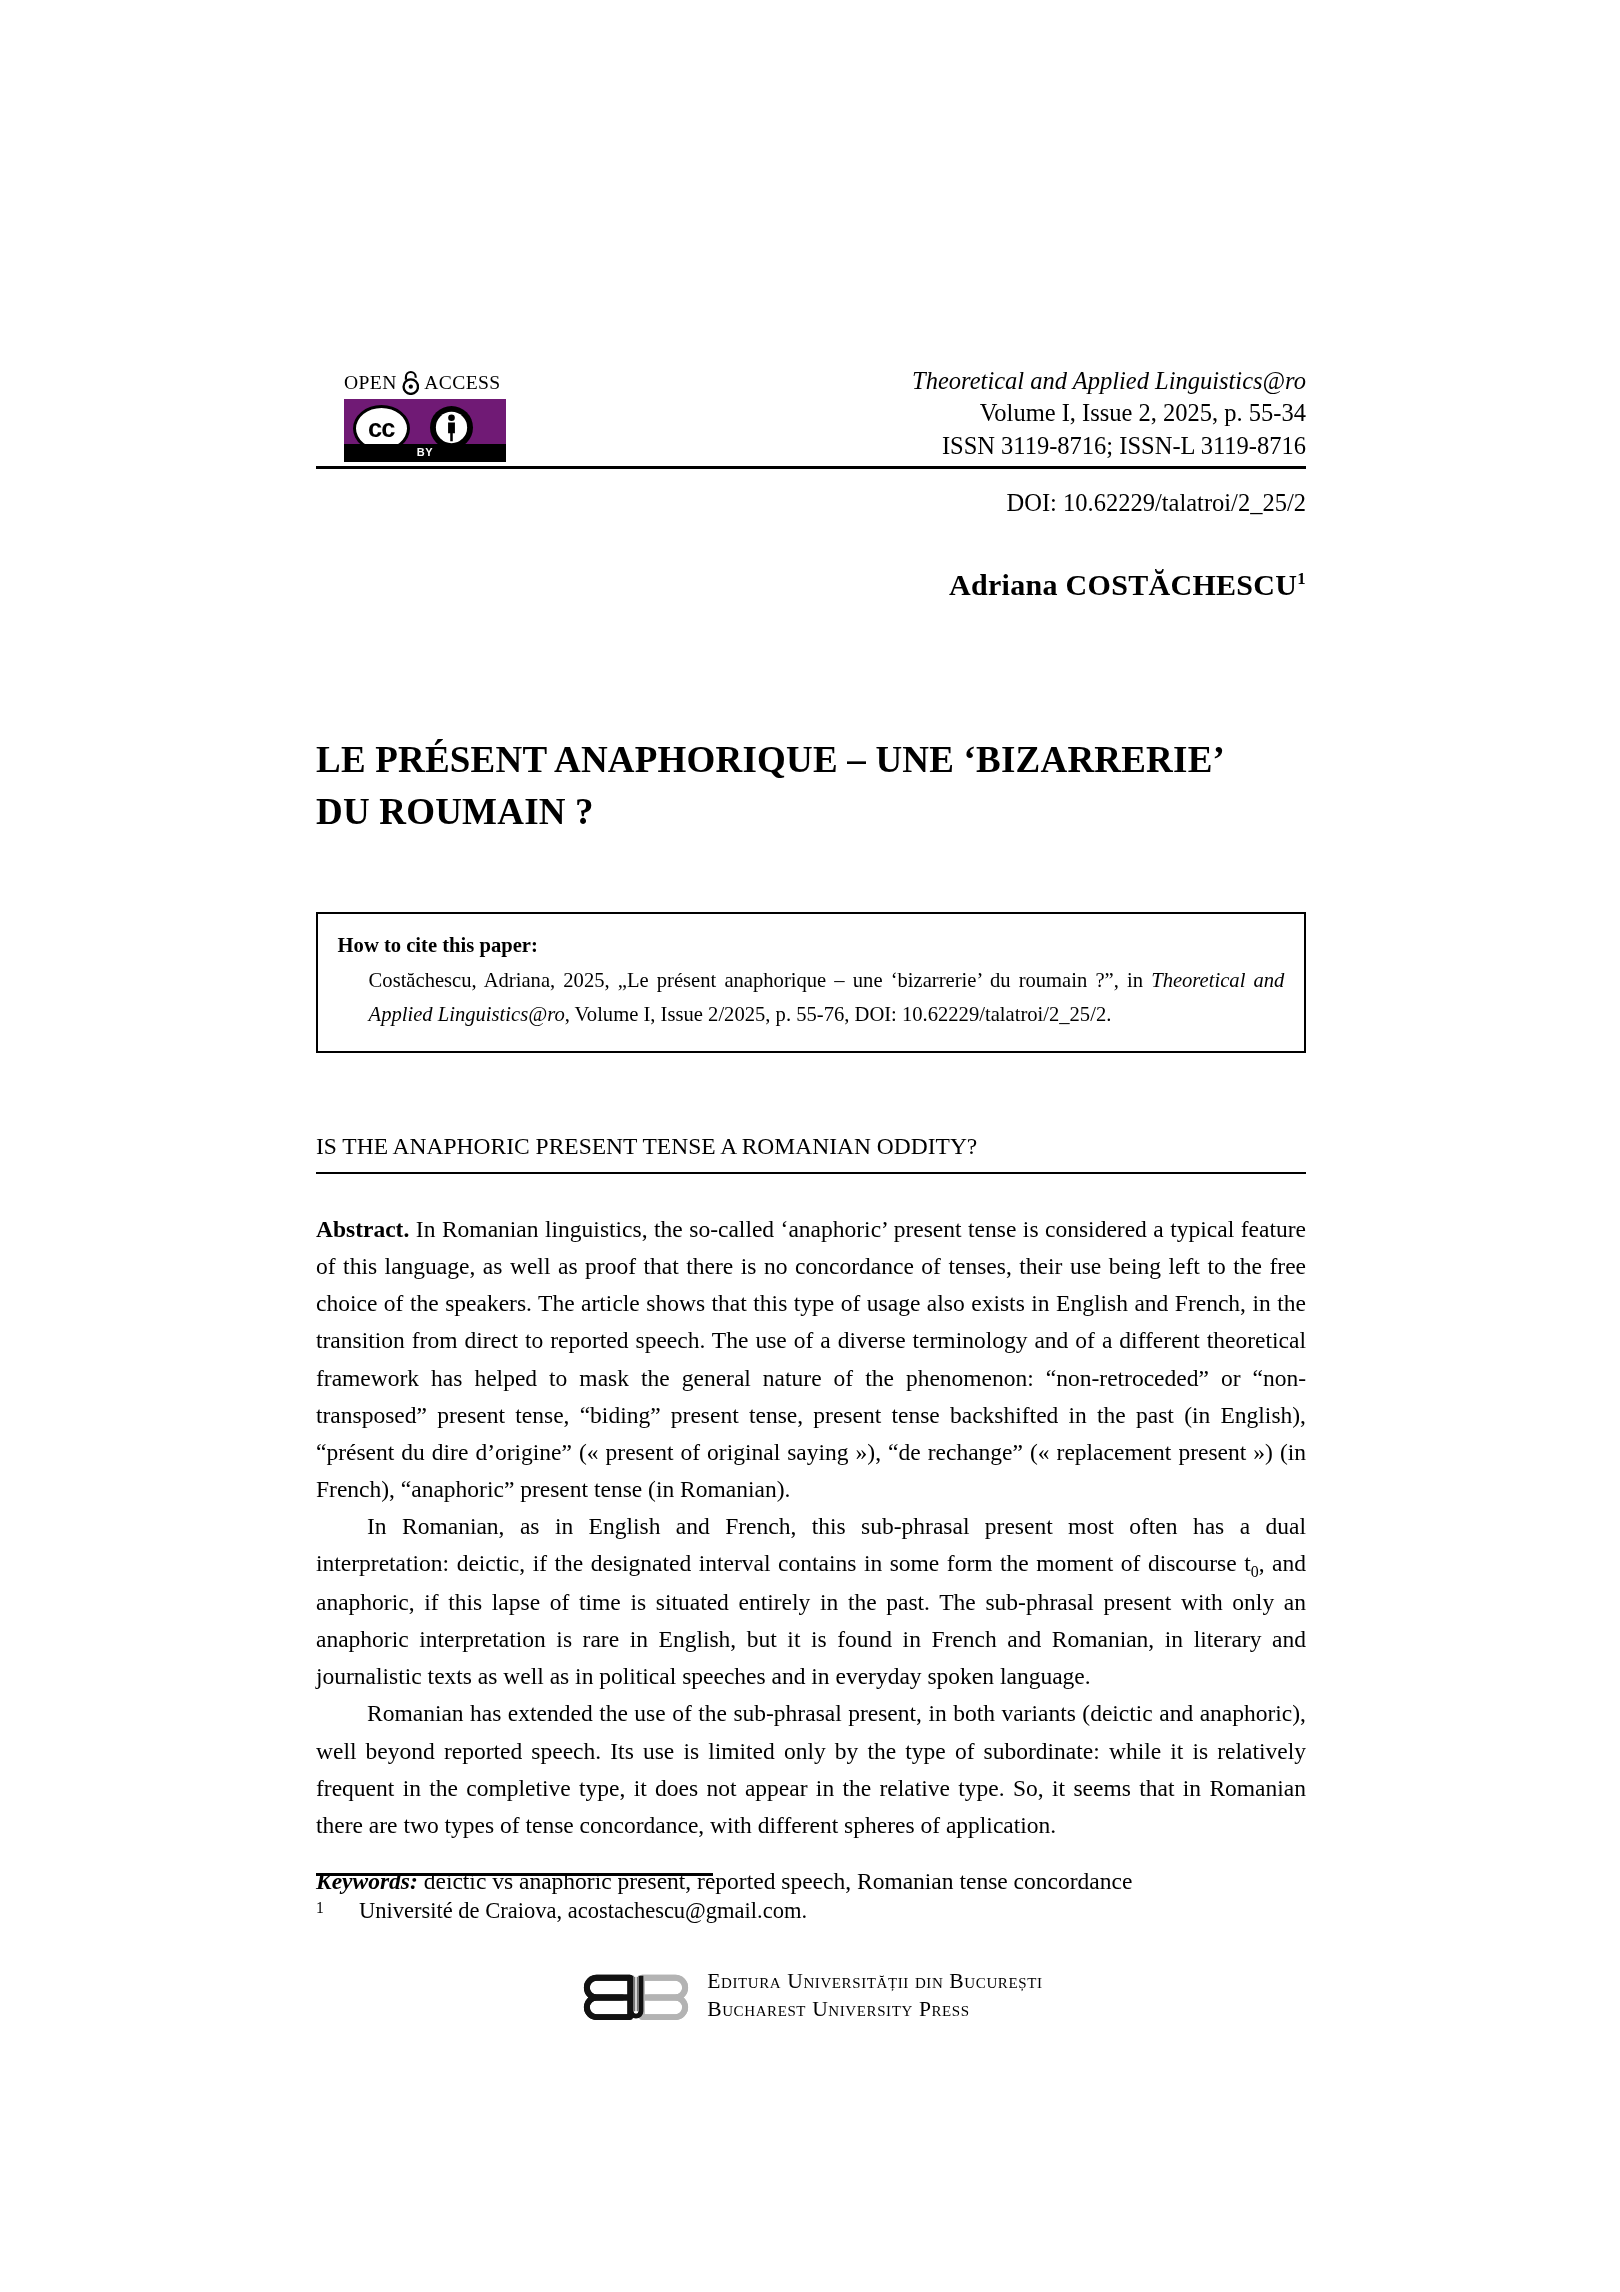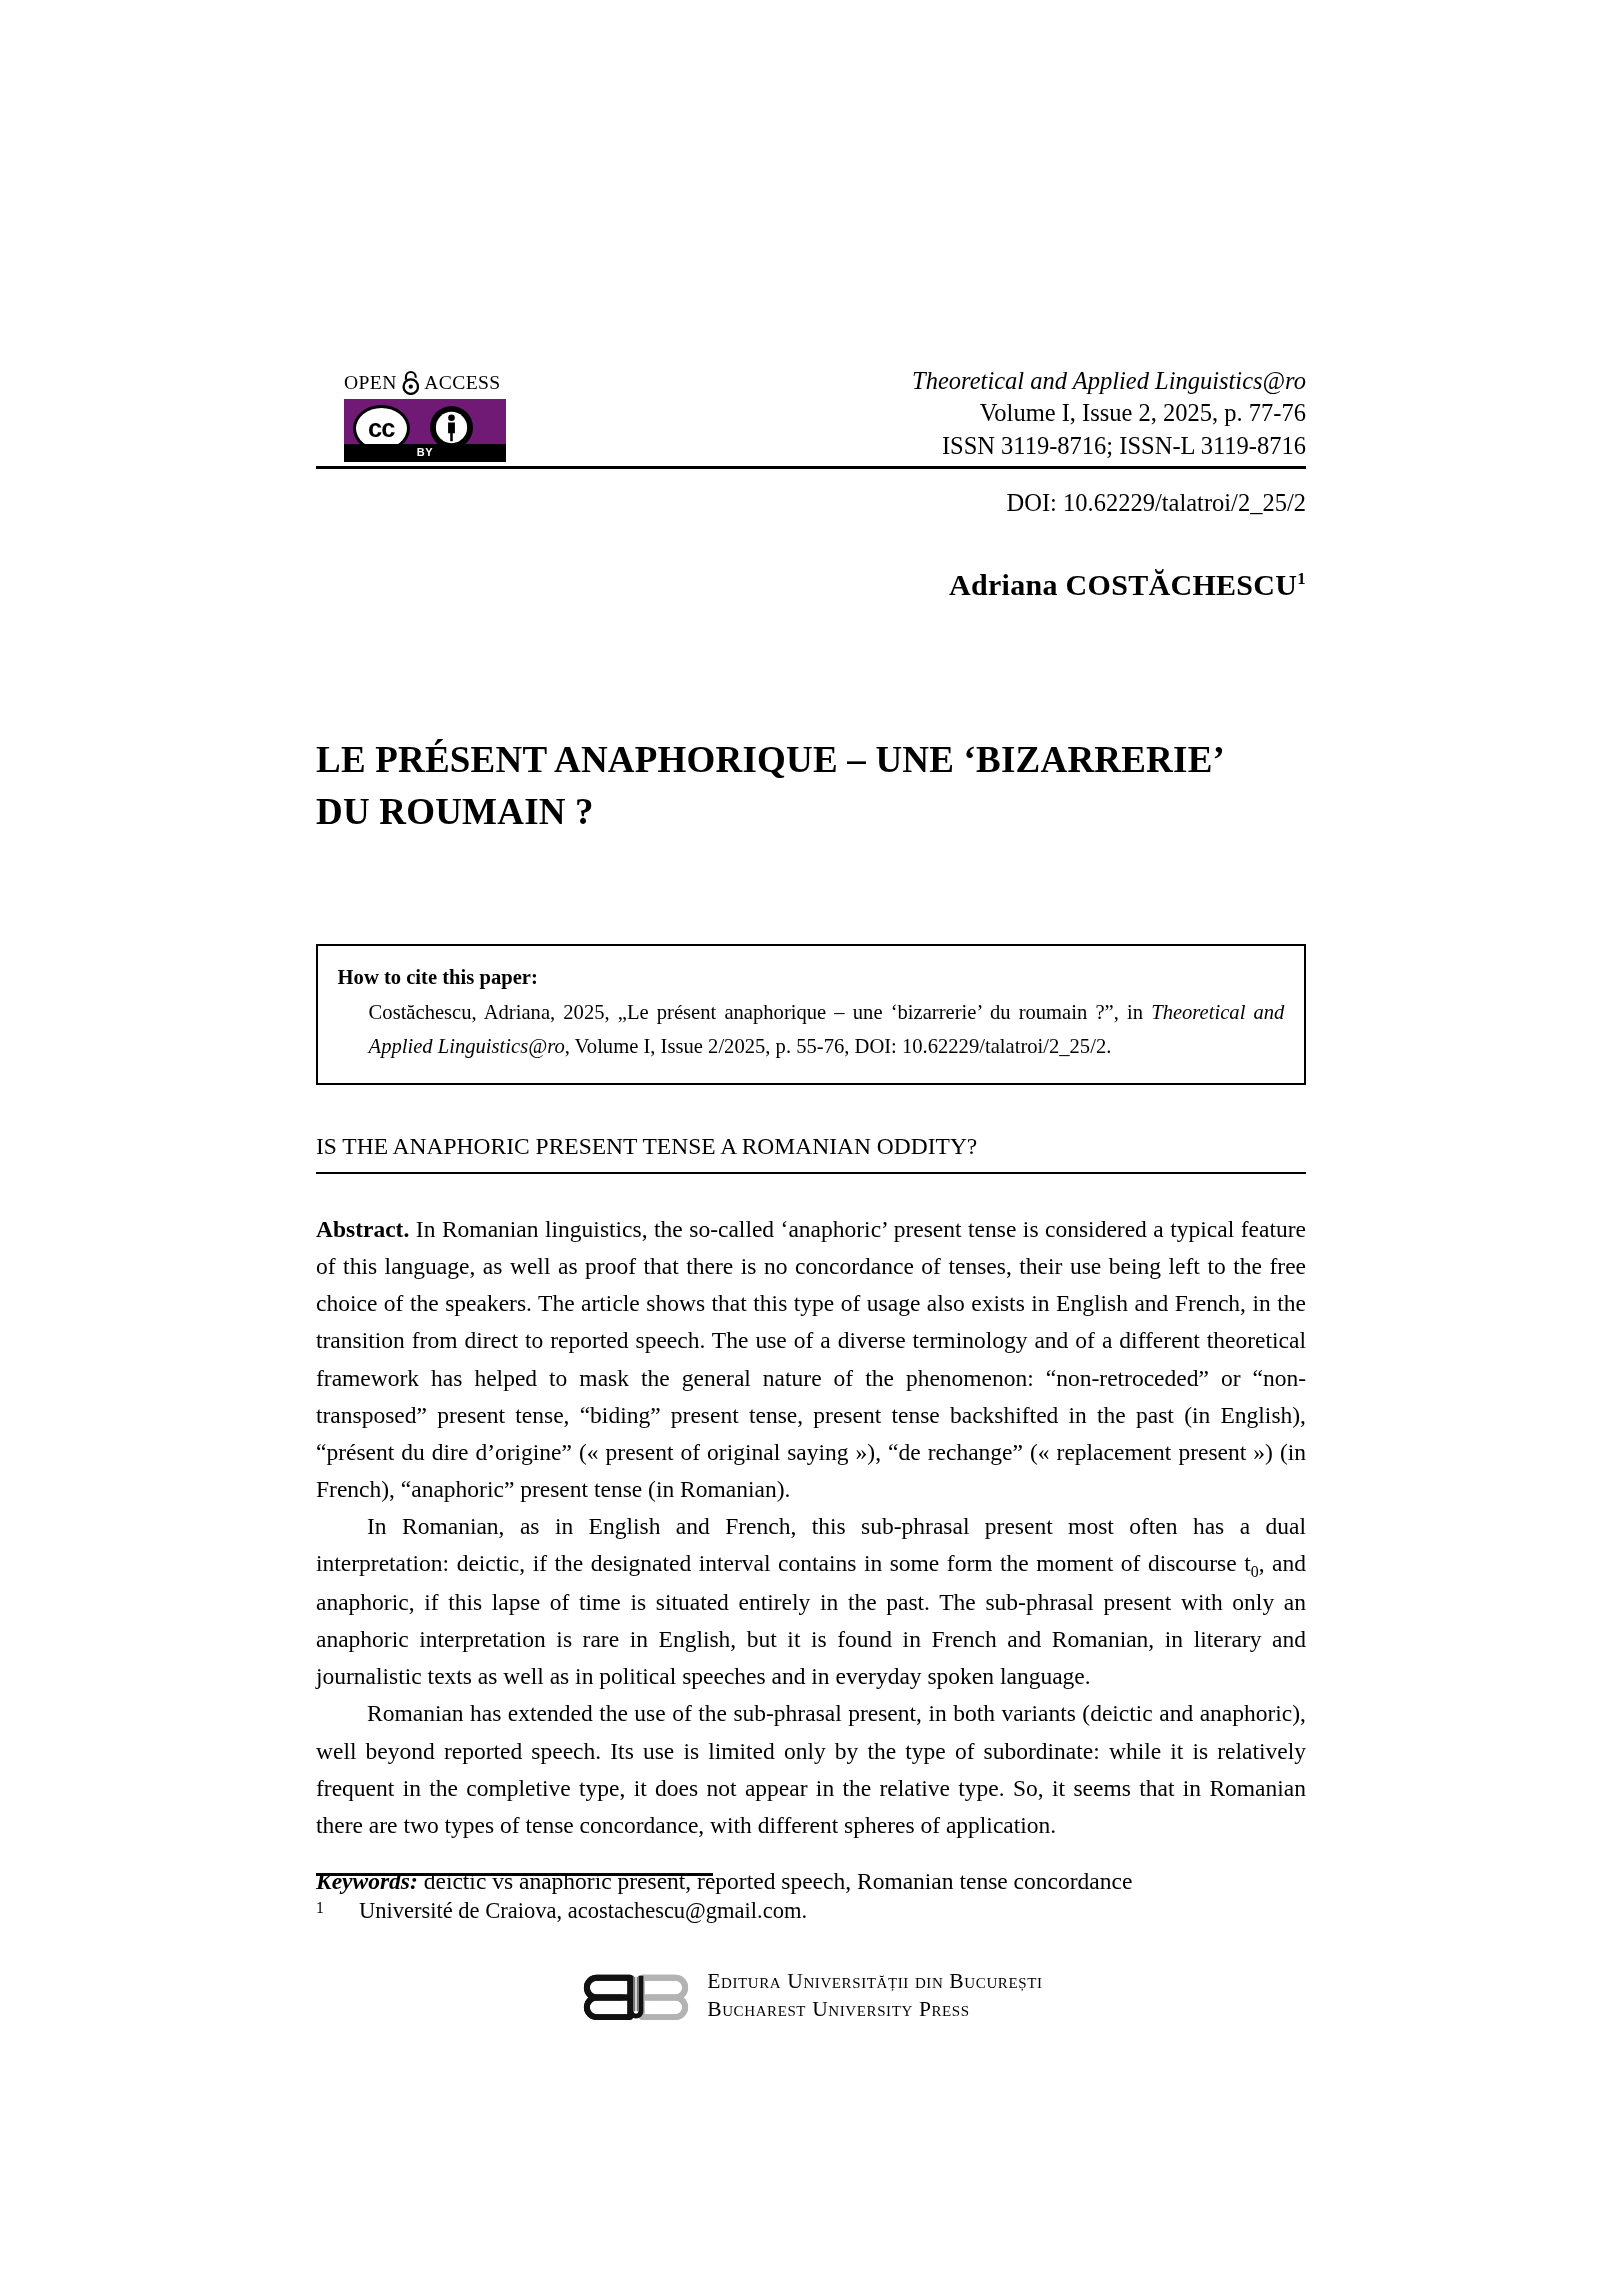--- a/index.html
+++ b/index.html
@@ -330,7 +330,7 @@
 
         <div class="journal-block">
           <div class="journal-name">Theoretical and Applied Linguistics@ro</div>
-          <div class="journal-line">Volume I, Issue 2, 2025, p. 77-76</div>
+          <div class="journal-line">Volume I, Issue 2, 2025, p. 55-34</div>
           <div class="journal-line">ISSN 3119-8716; ISSN-L 3119-8716</div>
         </div>
 

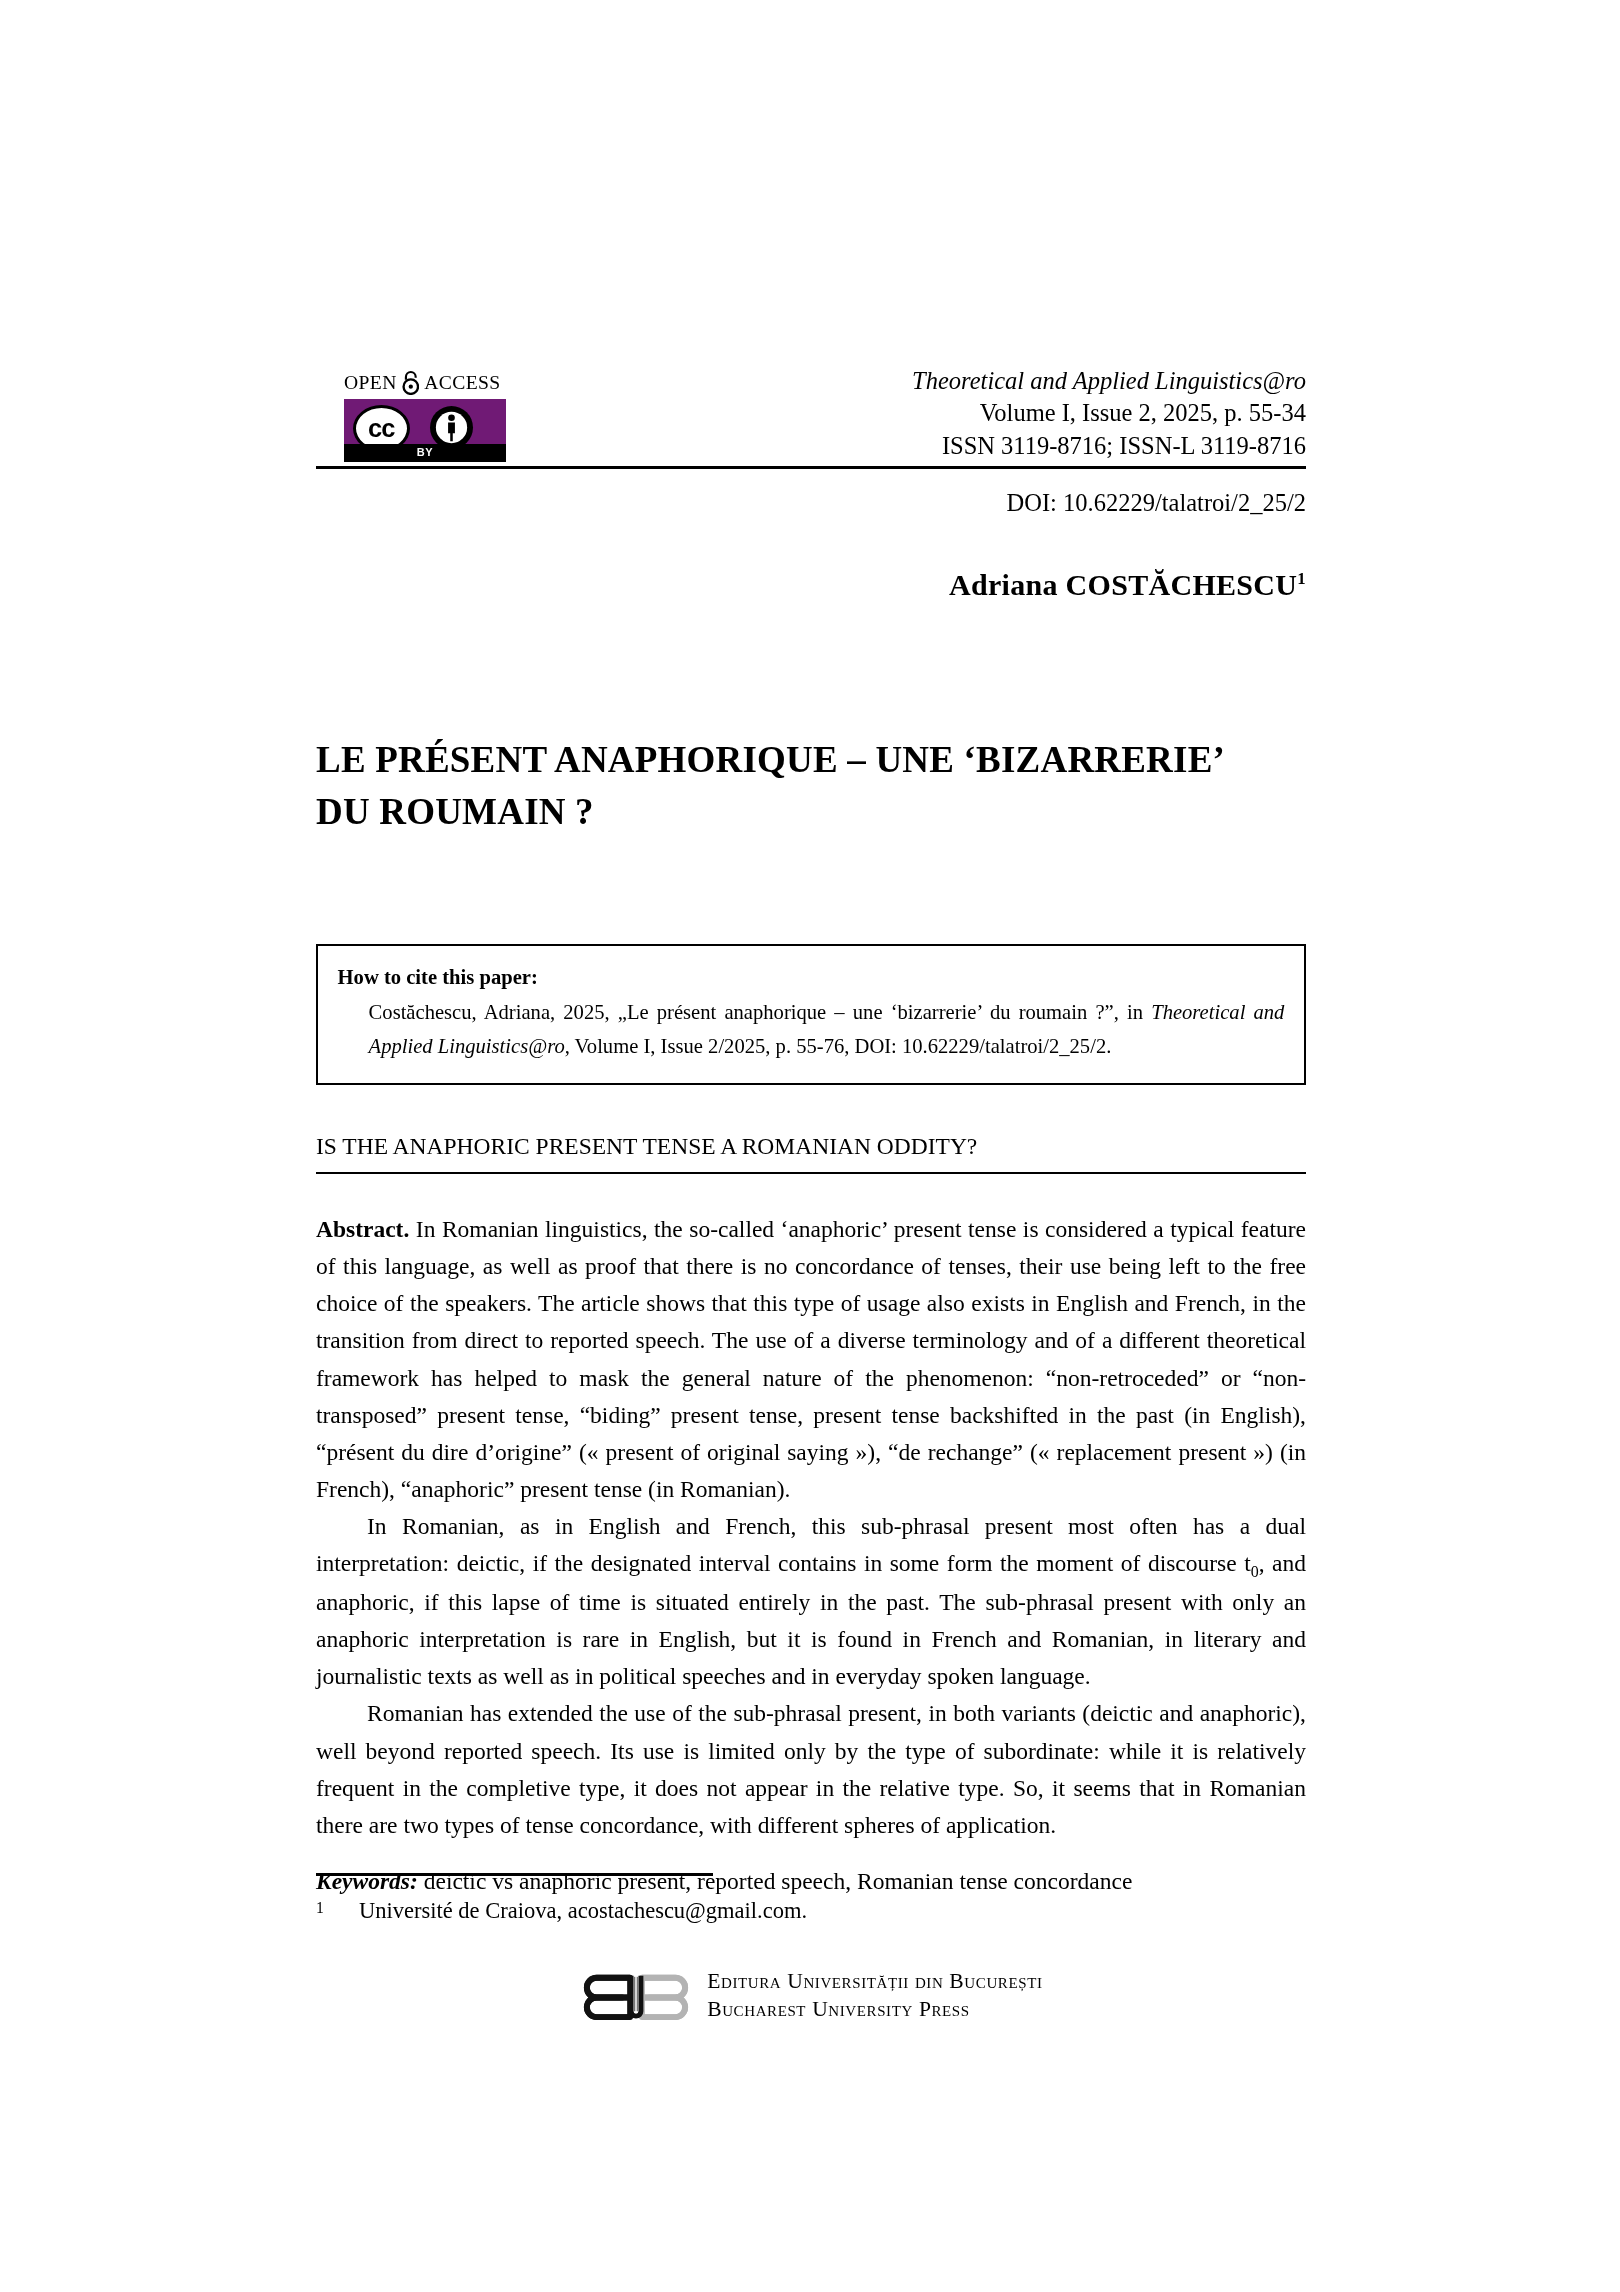--- a/index.html
+++ b/index.html
@@ -179,7 +179,7 @@
   .cite-box {
     position: absolute;
     left: 0;
-    top: 944px;
+    top: 912px;
     width: 990px;
     border: 2px solid #000000;
     box-sizing: border-box;

